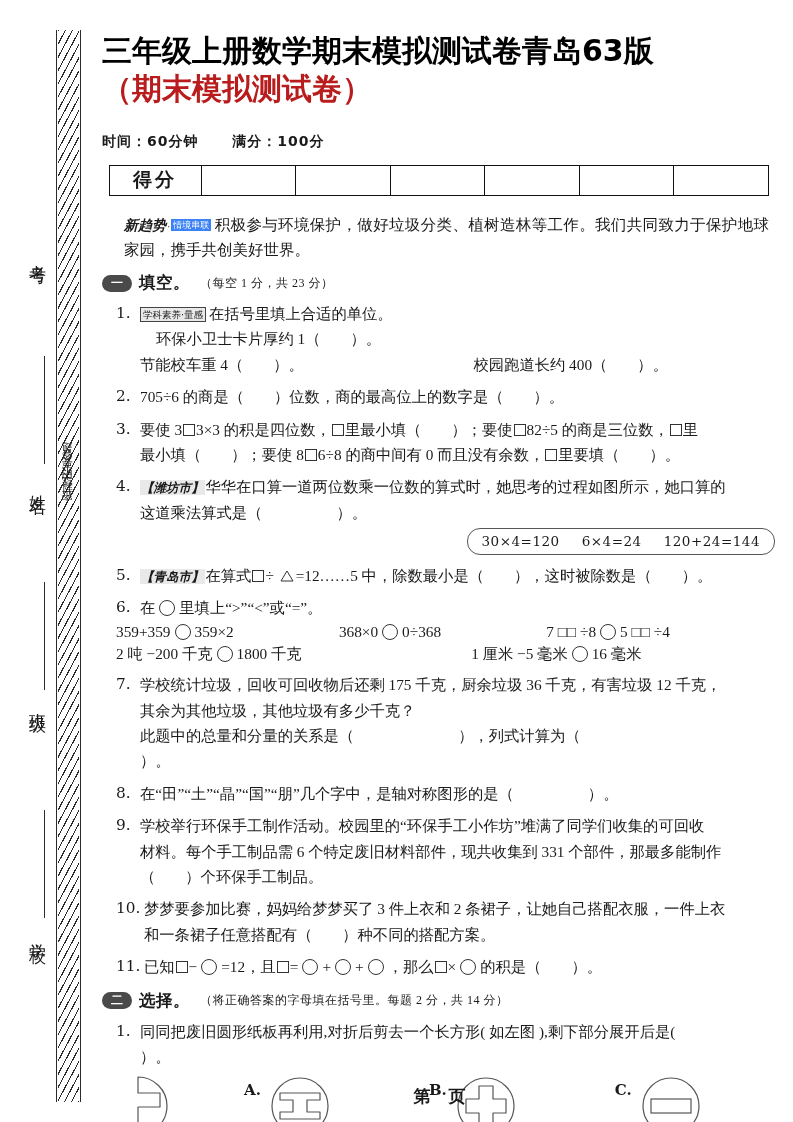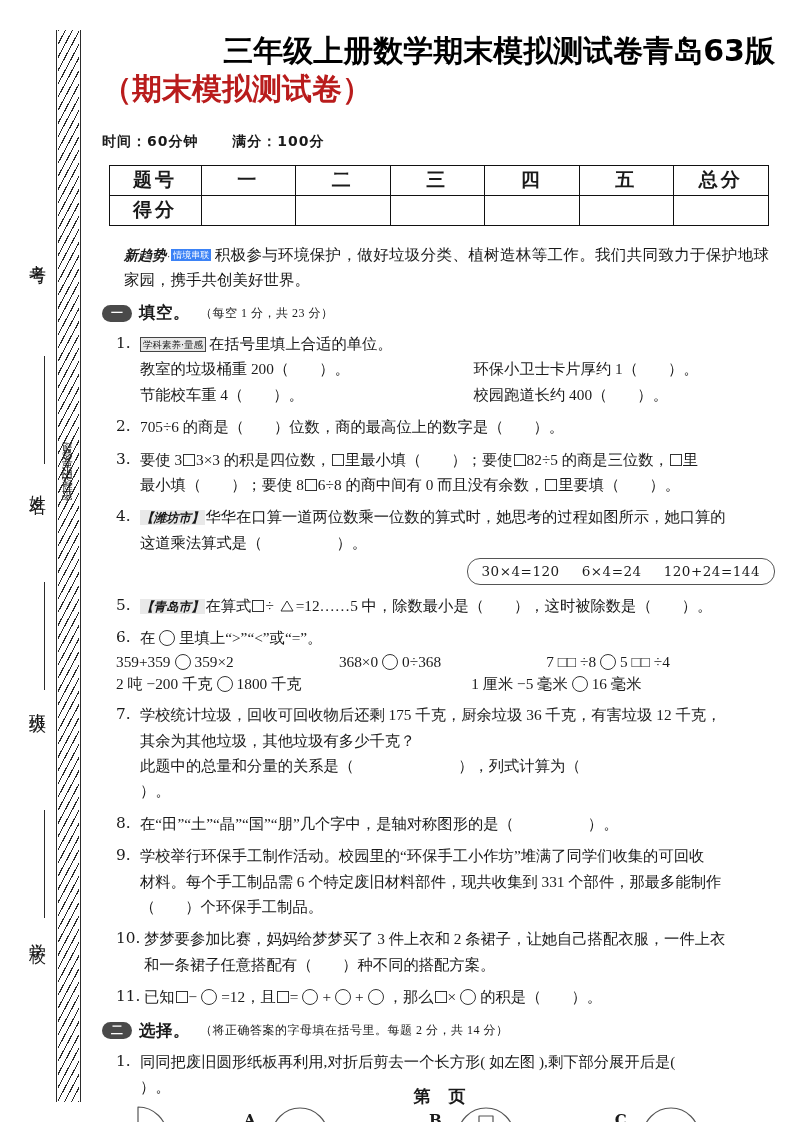--- a/index.html
+++ b/index.html
@@ -60,7 +60,7 @@
   }
 
   #paper-title {
-    text-align: right;
+    text-align: left;
     font-family: "DejaVu Sans", sans-serif;
     font-weight: 700;
     font-size: 30px;

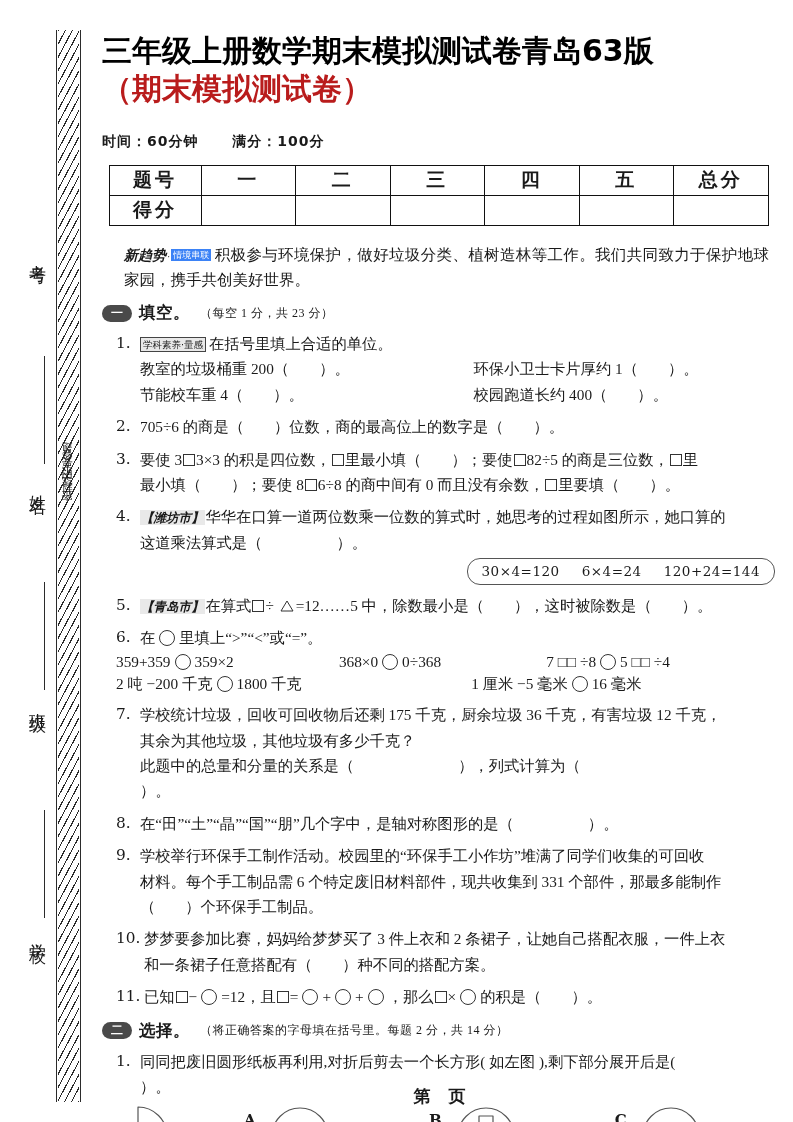--- a/index.html
+++ b/index.html
@@ -314,15 +314,6 @@
 
   <table id="score-table">
     <tbody>
-        <tr>
-      <td class="hdr-cell">题号</td>
-      <td>一</td>
-      <td>二</td>
-      <td>三</td>
-      <td>四</td>
-      <td>五</td>
-      <td>总分</td>
-    </tr>
     <tr>
       <td class="hdr-cell">得分</td>
       <td></td>

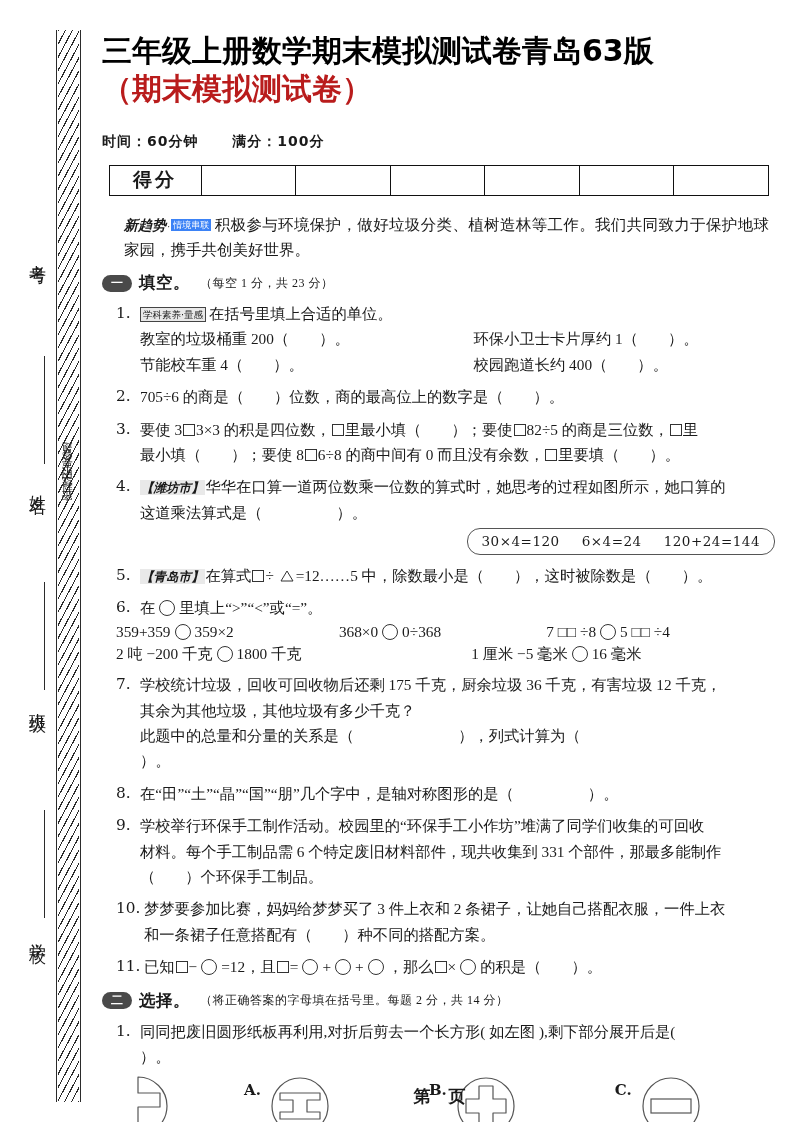--- a/index.html
+++ b/index.html
@@ -341,9 +341,6 @@
     <div class="q-body">
       <span class="q-line"><span class="badge-sq">学科素养·量感</span><span>在括号里填上合适的单位。</span></span>
       <div class="col2">
-        <div>
-          <span>教室的垃圾桶重 200（</span><span class="wsp"></span><span>）。</span>
-        </div>
         <div class="col2-right">
           <span>环保小卫士卡片厚约 1（</span><span class="wsp"></span><span>）。</span>
         </div>

